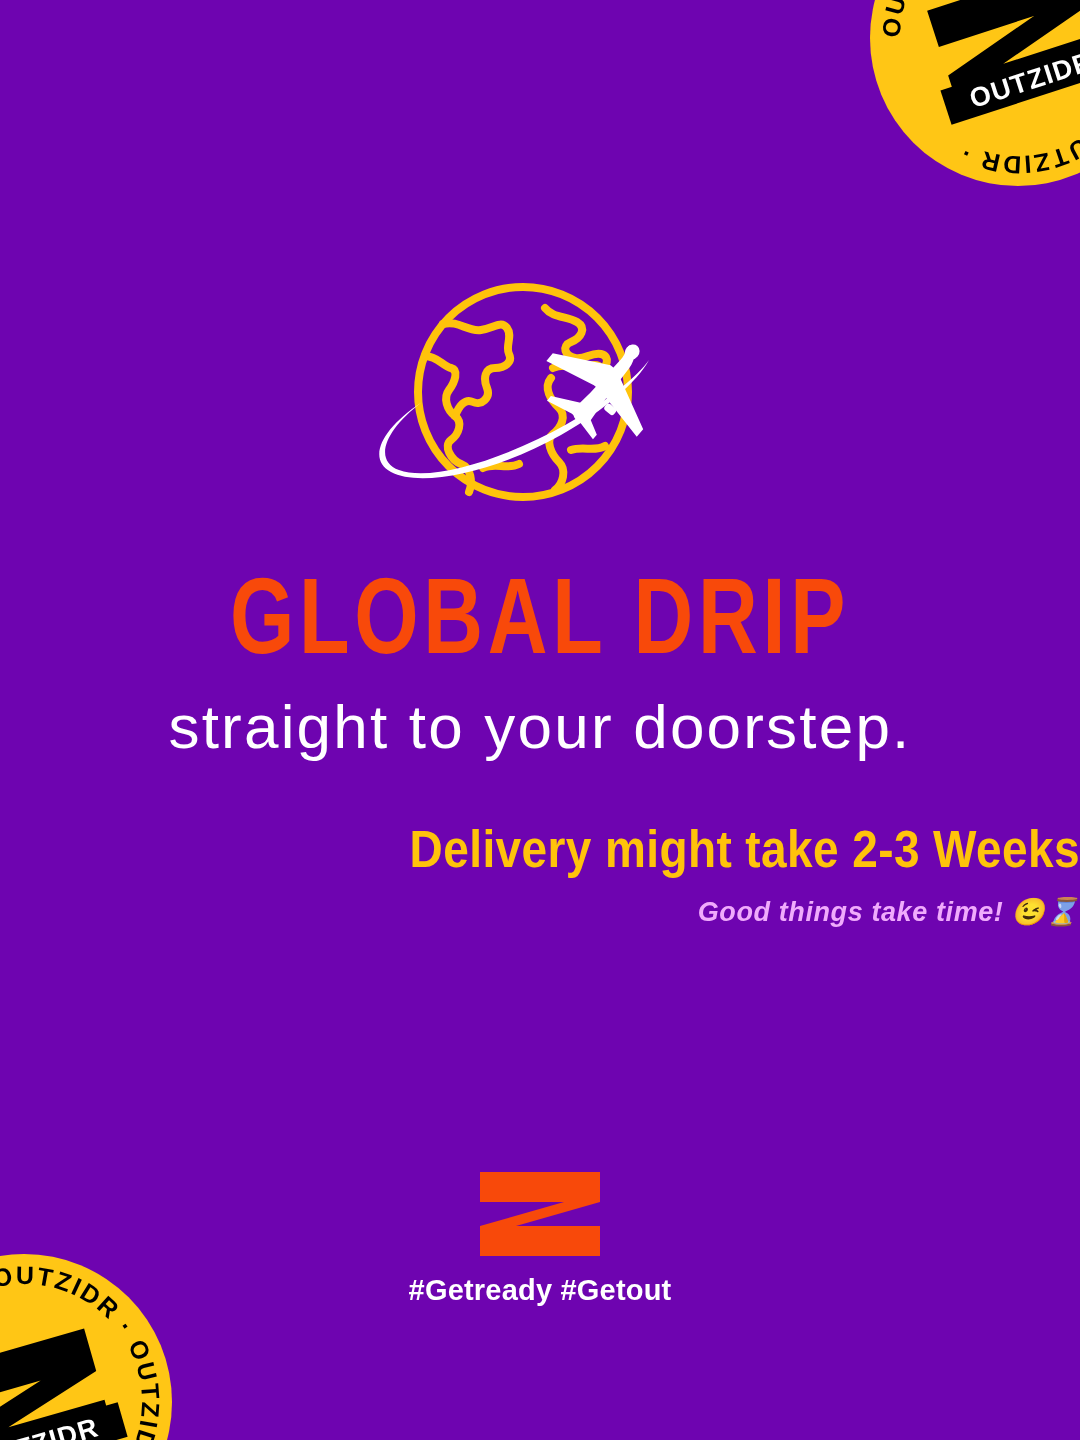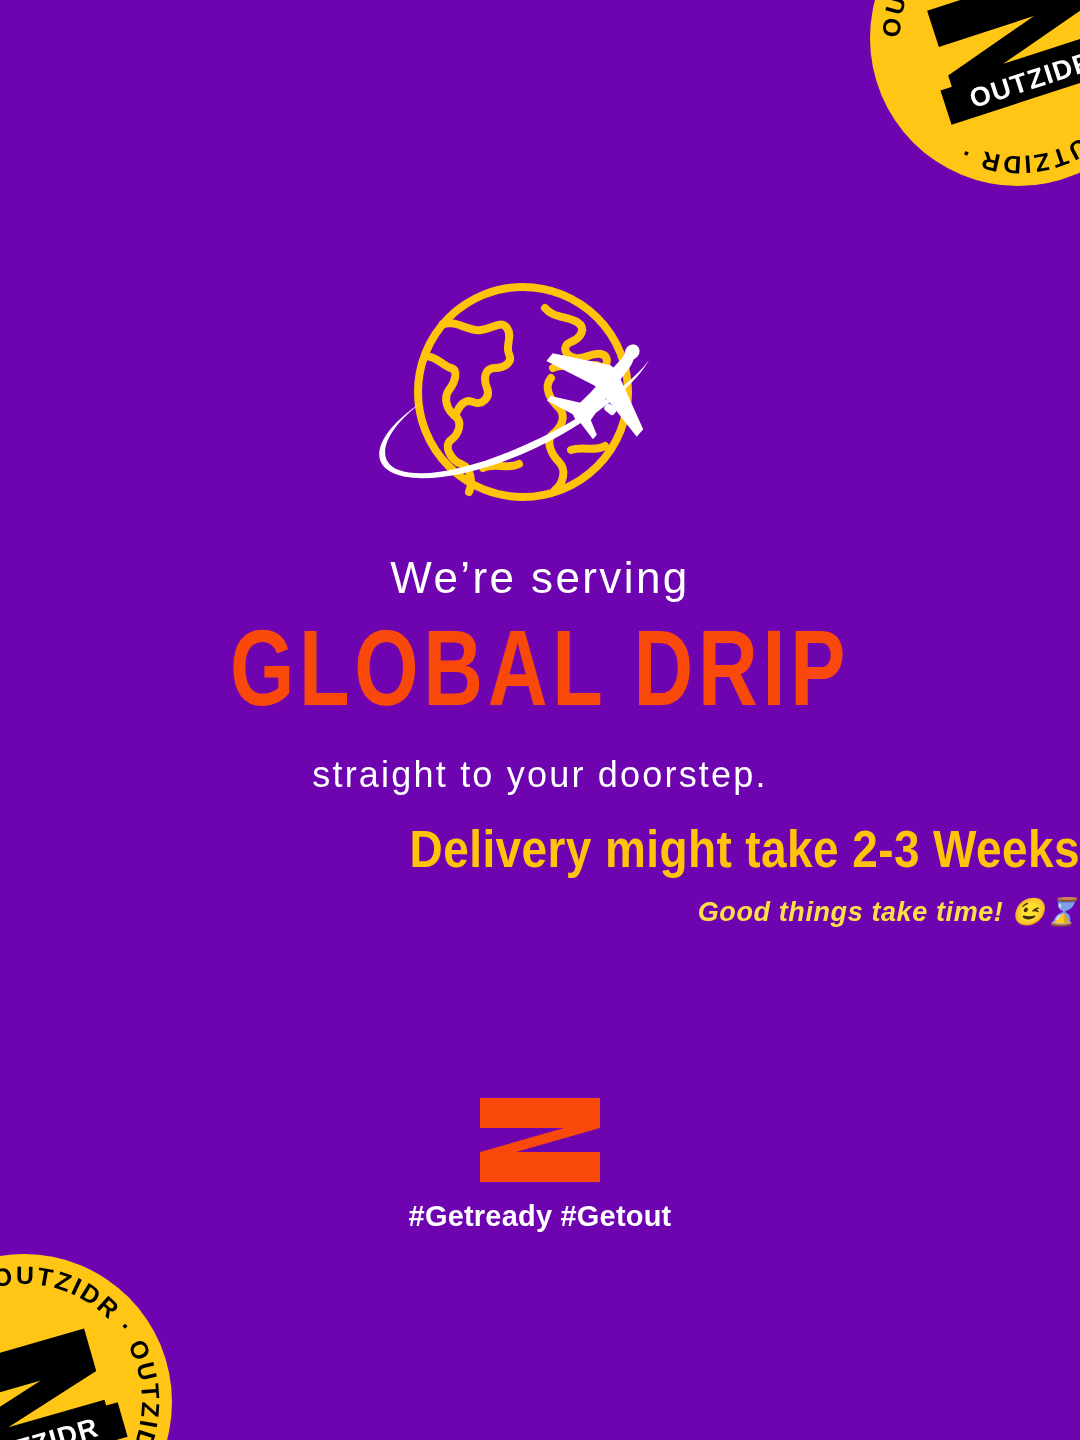--- a/index.html
+++ b/index.html
@@ -221,7 +221,6 @@
   </div>
 
   <div id="copy">
-    <p class="line-serving">We’re serving</p>
     <p class="line-global">GLOBAL DRIP</p>
     <p class="line-doorstep">straight to your doorstep.</p>
   </div>

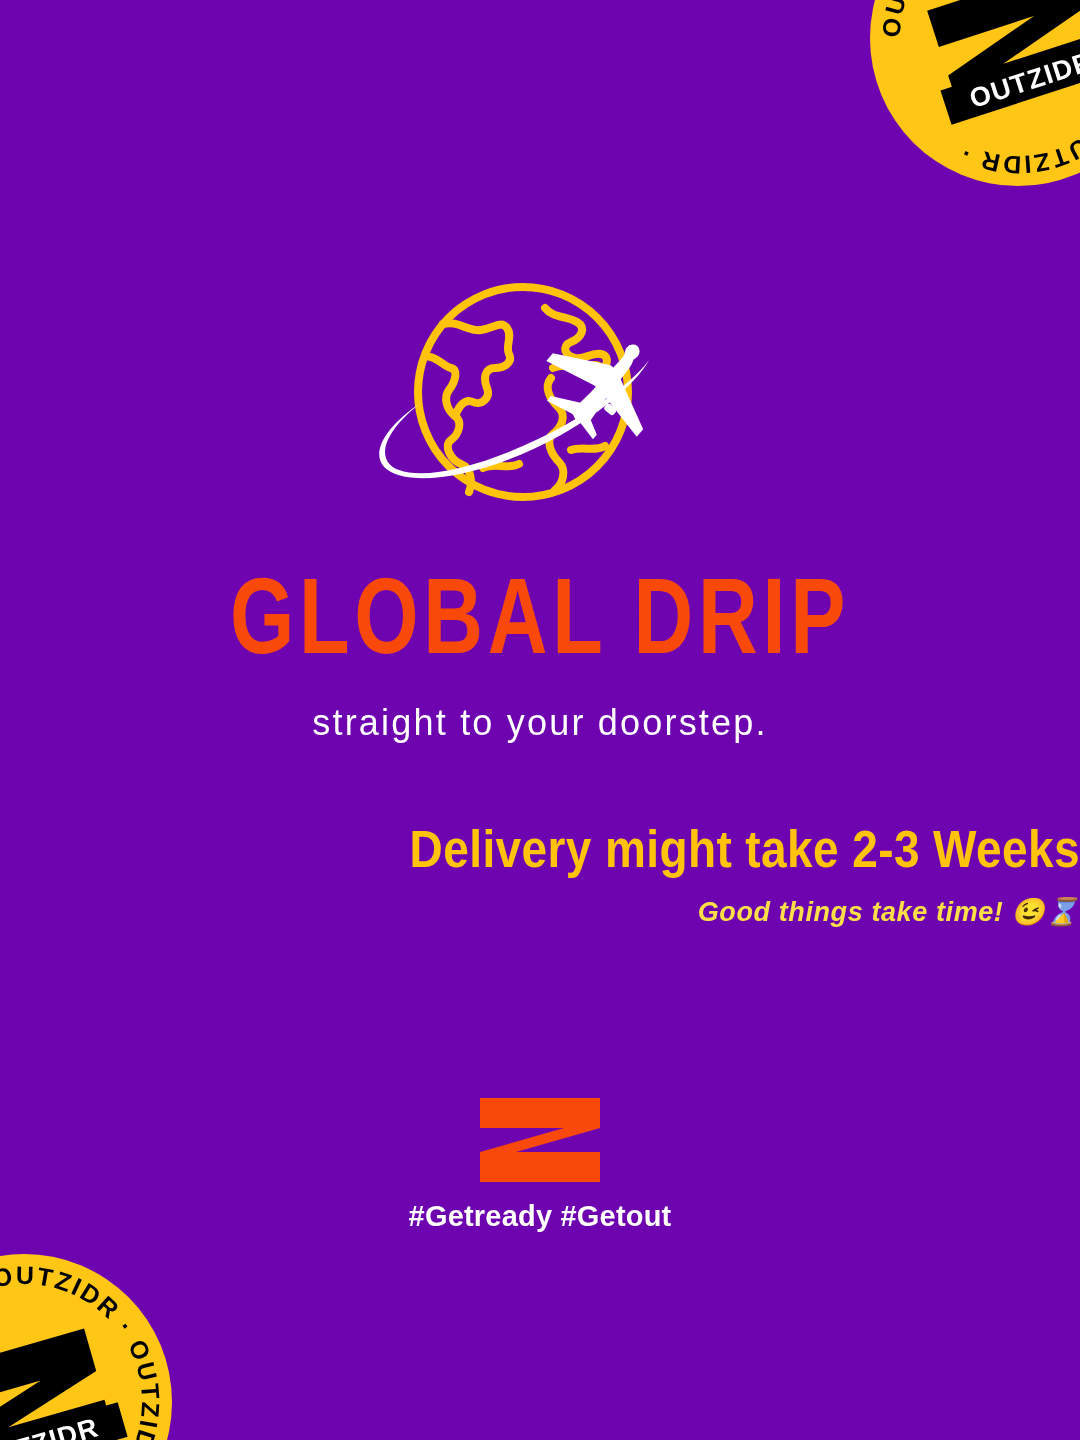--- a/index.html
+++ b/index.html
@@ -72,11 +72,11 @@
   }
   .line-doorstep {
     color: #ffffff;
-    font-size: 36px;
+    font-size: 62px;
     font-weight: 400;
     letter-spacing: 2.2px;
     line-height: 1.18;
-    margin: 34px 0 0 0;
+    margin: 22px 0 0 0;
   }
 
   #delivery-block {

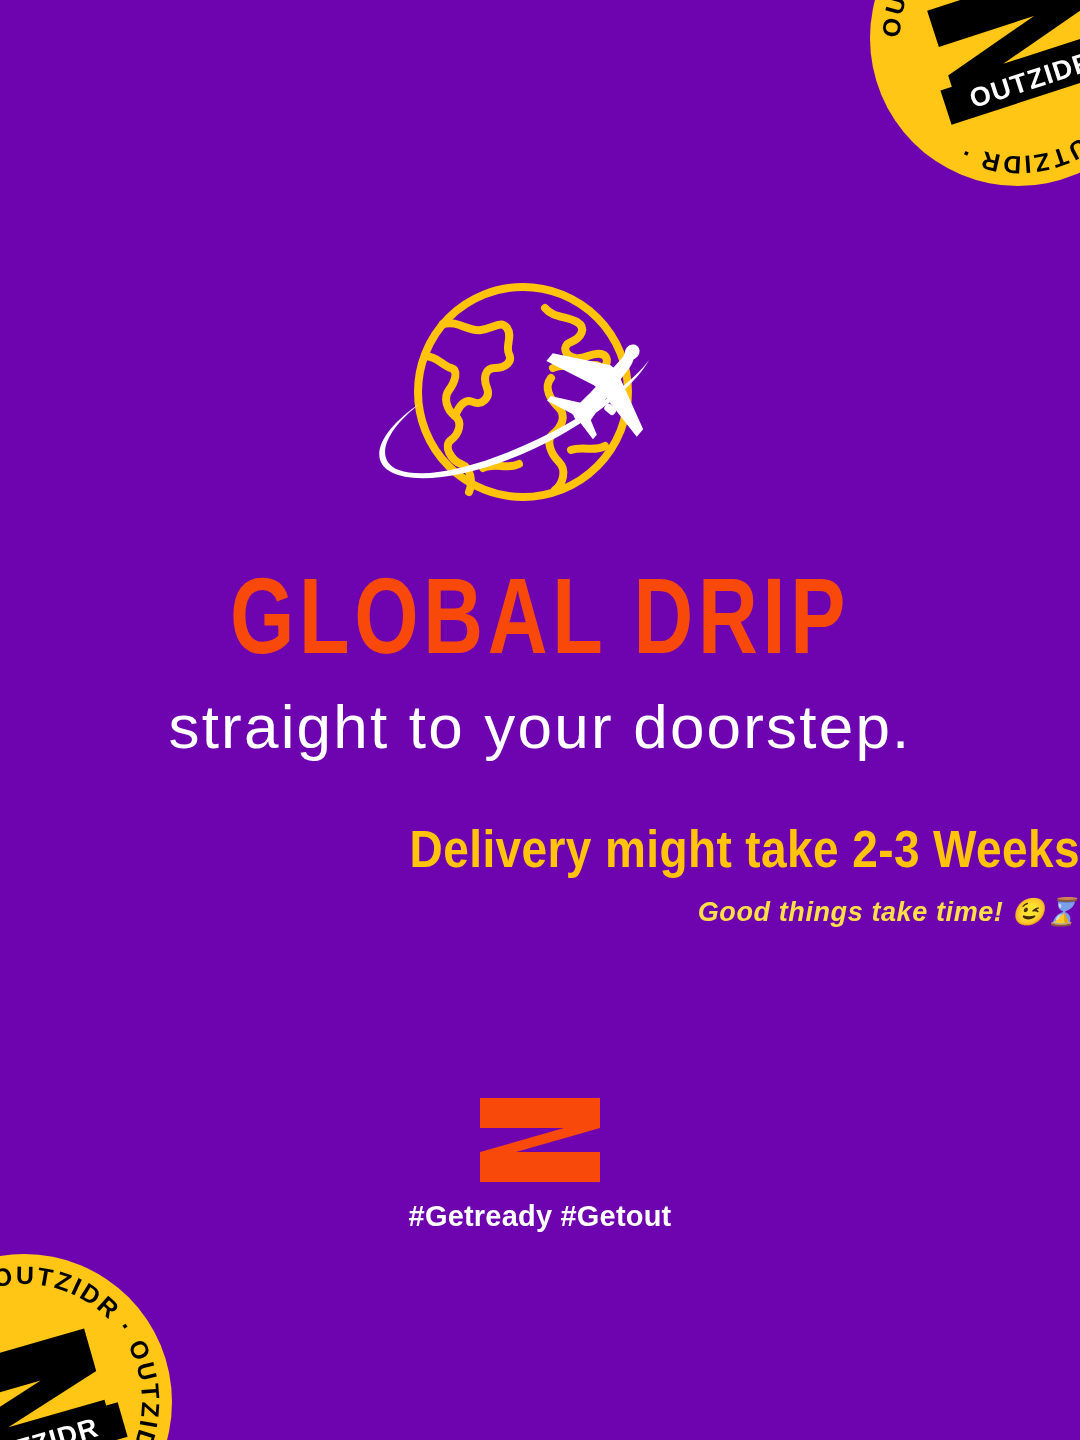--- a/index.html
+++ b/index.html
@@ -96,7 +96,7 @@
     transform-origin: center;
   }
   .line-goodthings {
-    color: #fde047;
+    color: #f0abfc;
     font-size: 27px;
     font-weight: 700;
     font-style: italic;

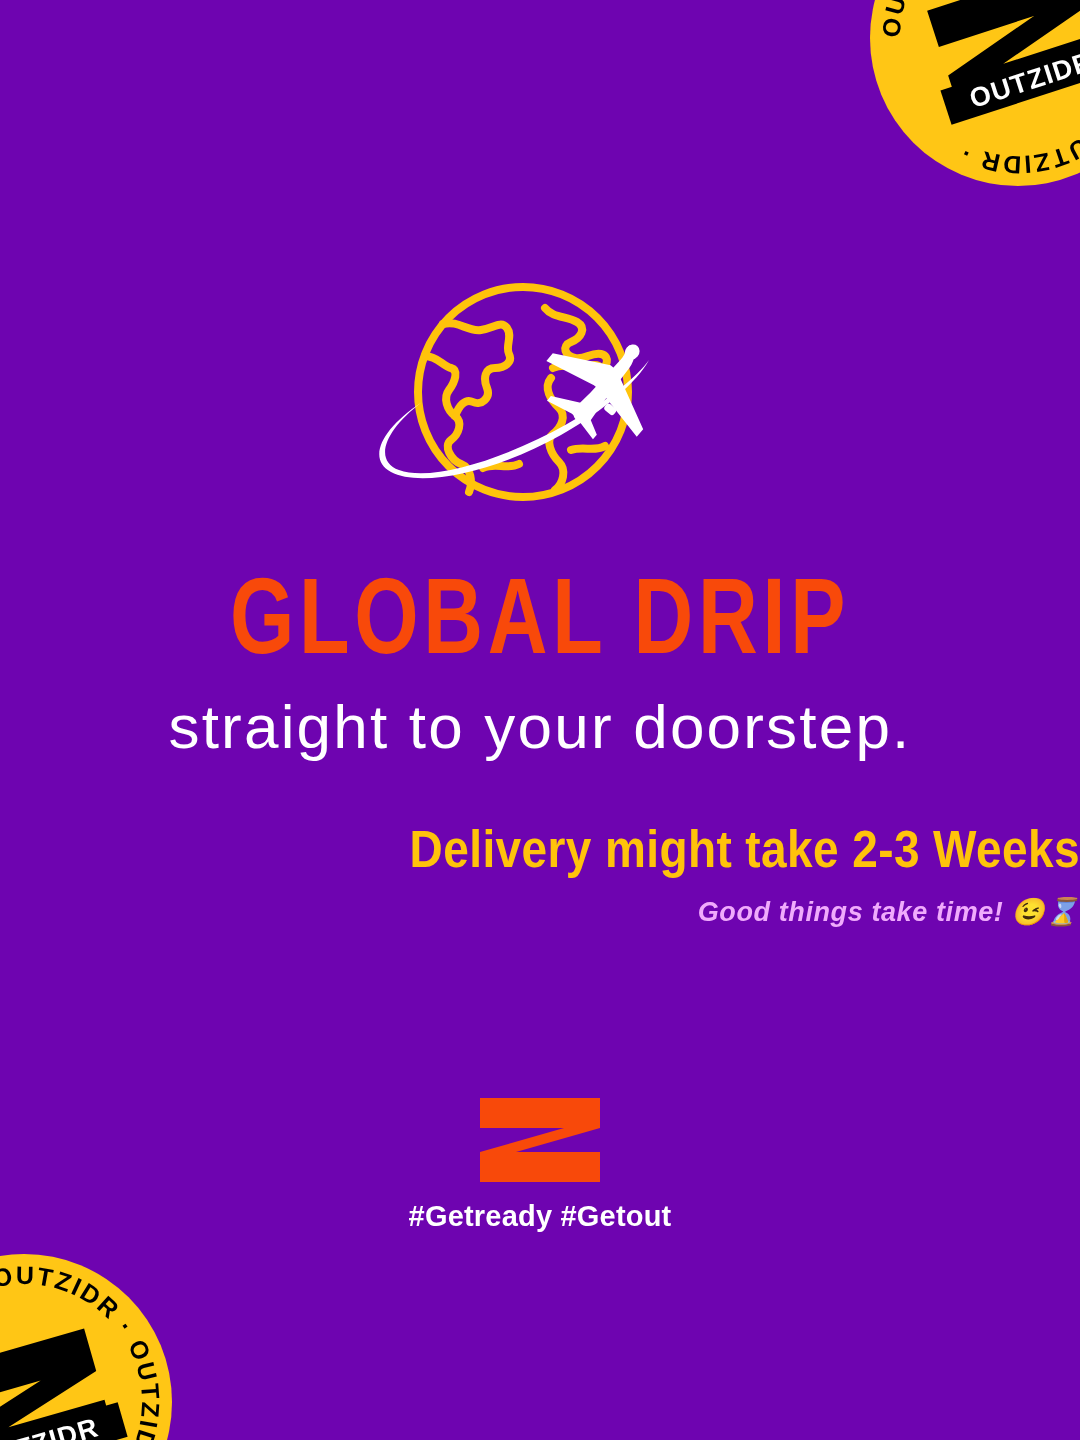--- a/index.html
+++ b/index.html
@@ -109,7 +109,7 @@
     position: absolute;
     left: 0;
     right: 0;
-    top: 1096px;
+    top: 1170px;
     text-align: center;
   }
   #z-logo {

